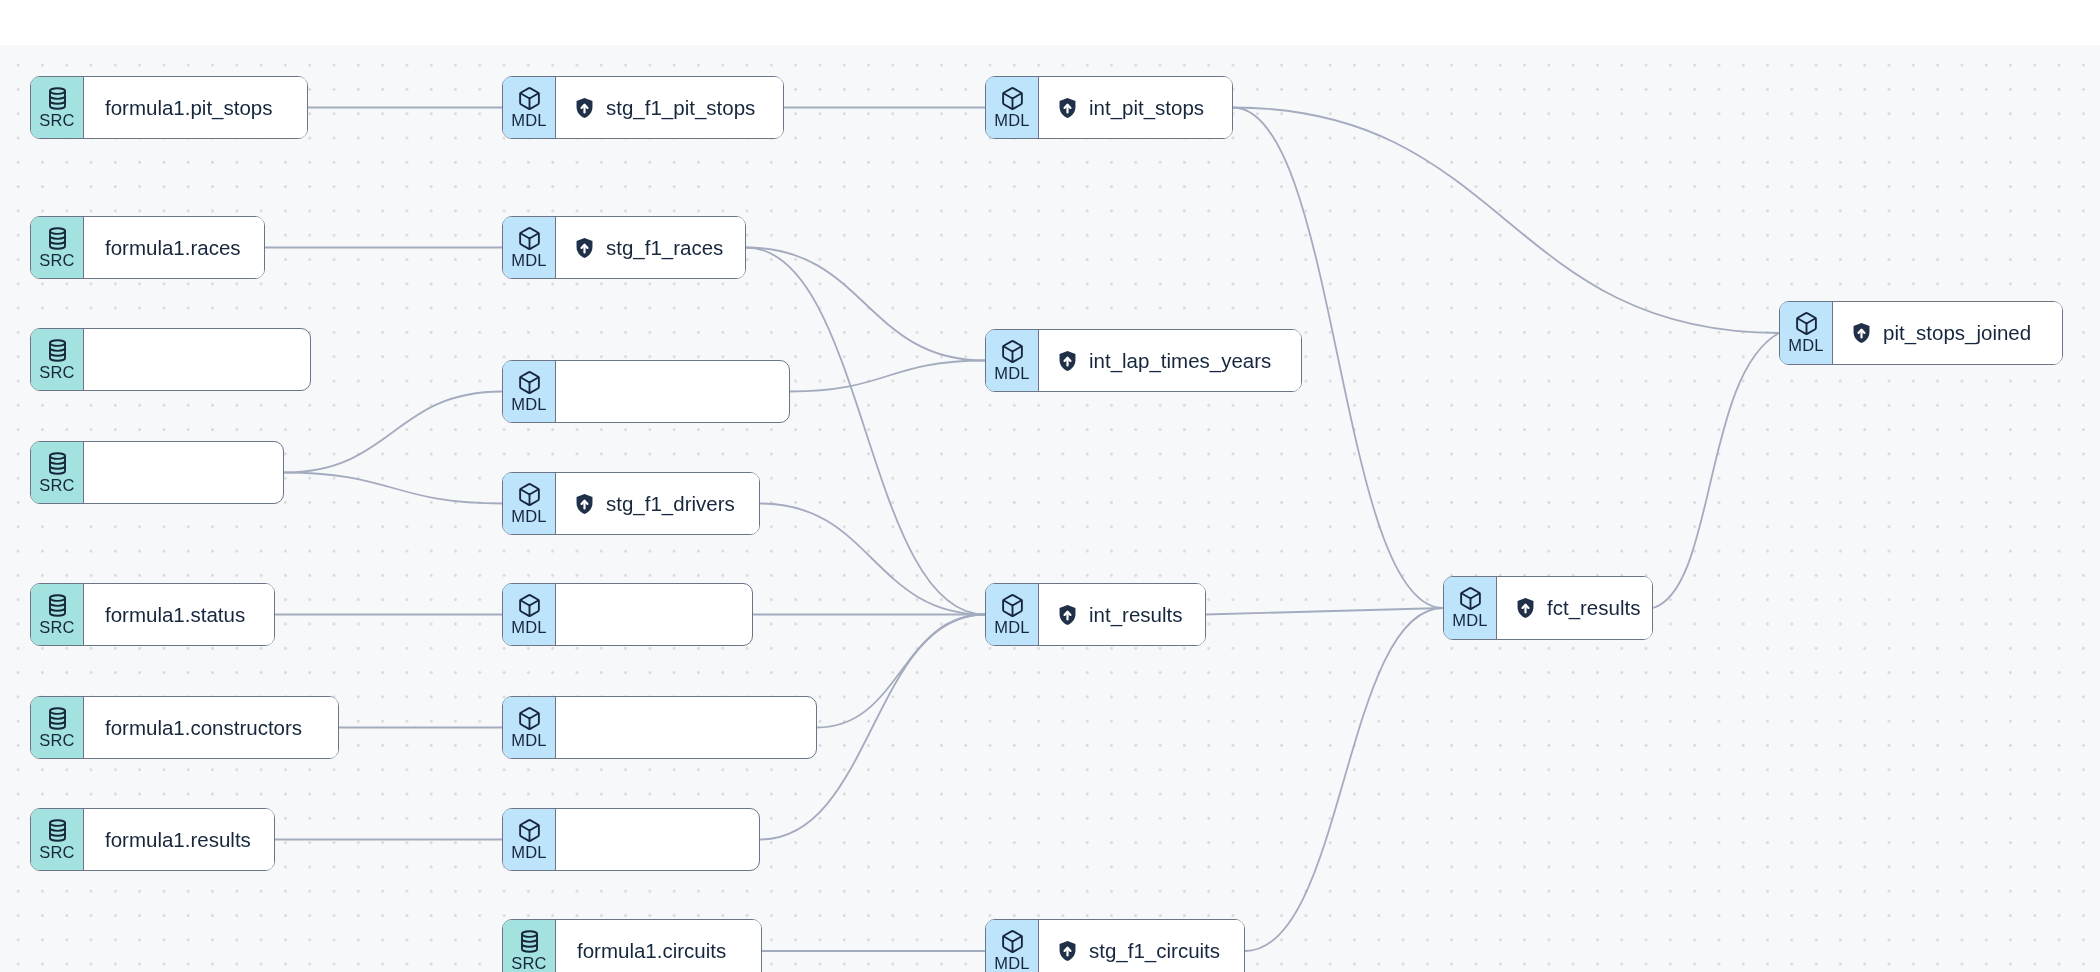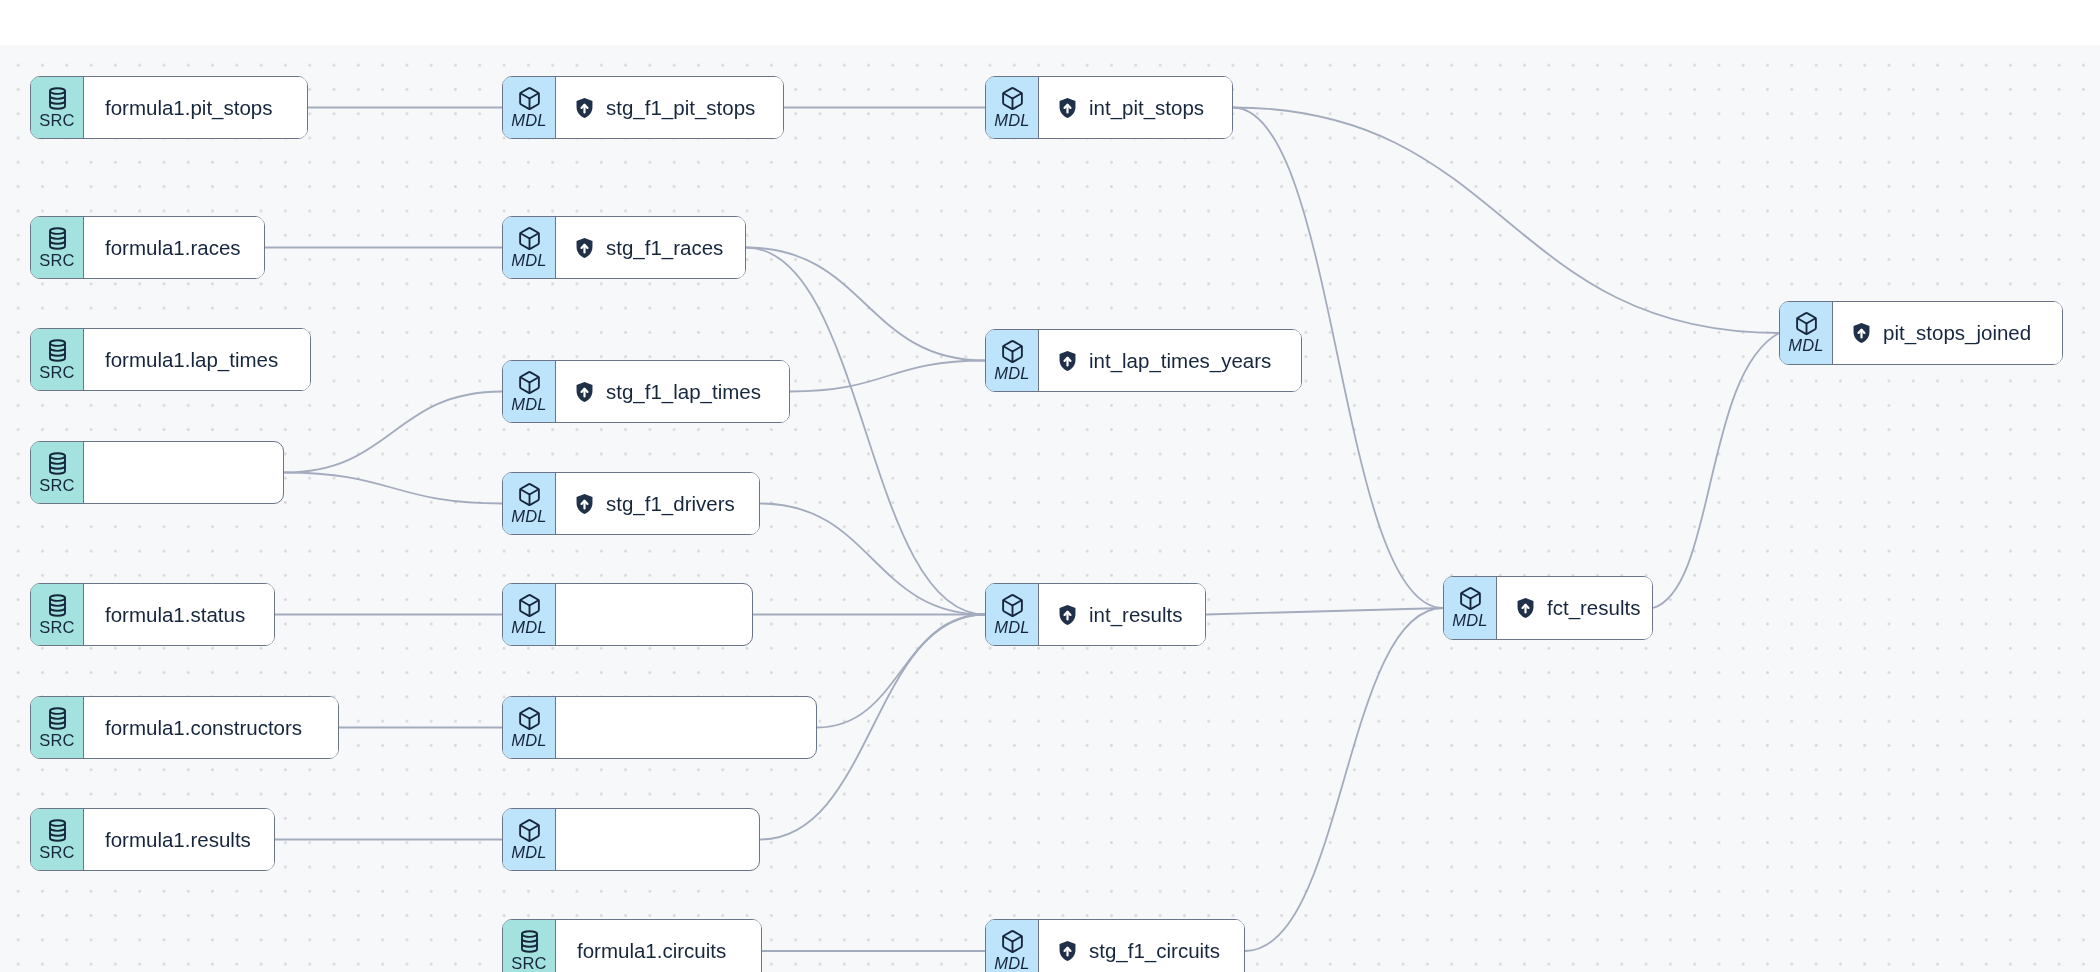--- a/index.html
+++ b/index.html
@@ -50,7 +50,7 @@
     padding: 4px 0 5px 0;
   }
   .node.source .badge { background: var(--src-badge, #a3e2de); }
-  .node.model  .badge { background: var(--mdl-badge, #bde4fb); font-style: italic; }
+  .node.model  .badge { background: var(--mdl-badge, #bde4fb); }
   .node .badge svg { display: block; margin-bottom: 0px; }
   .node .badge .badge-label {
     font-size: 16.5px;

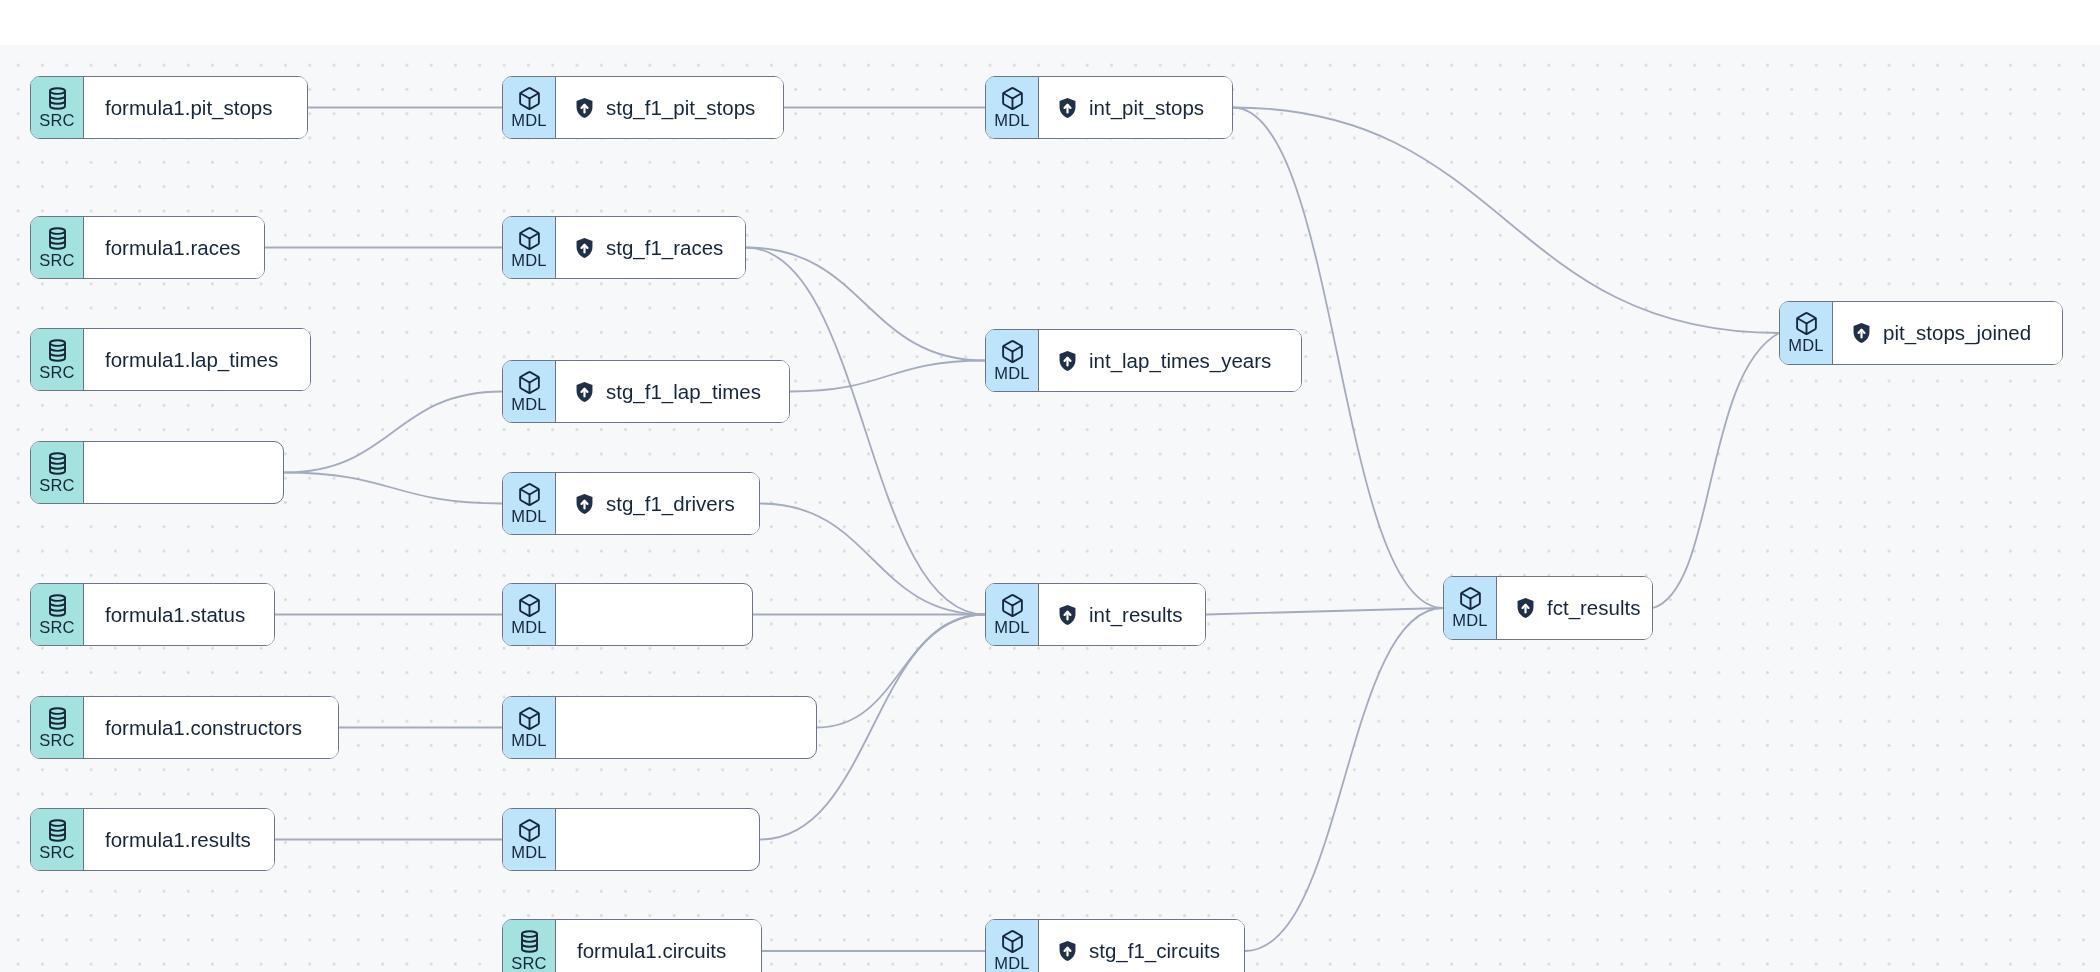--- a/index.html
+++ b/index.html
@@ -148,9 +148,6 @@
           </span>
           <span class="badge-label">SRC</span>
         </div>
-        <div class="body">
-          <span class="node-label">formula1.lap_times</span>
-        </div>
       </div>
       <div class="node source" style="left: 30px; top: 396px; width: 254px; height: 63px;">
         <div class="badge">

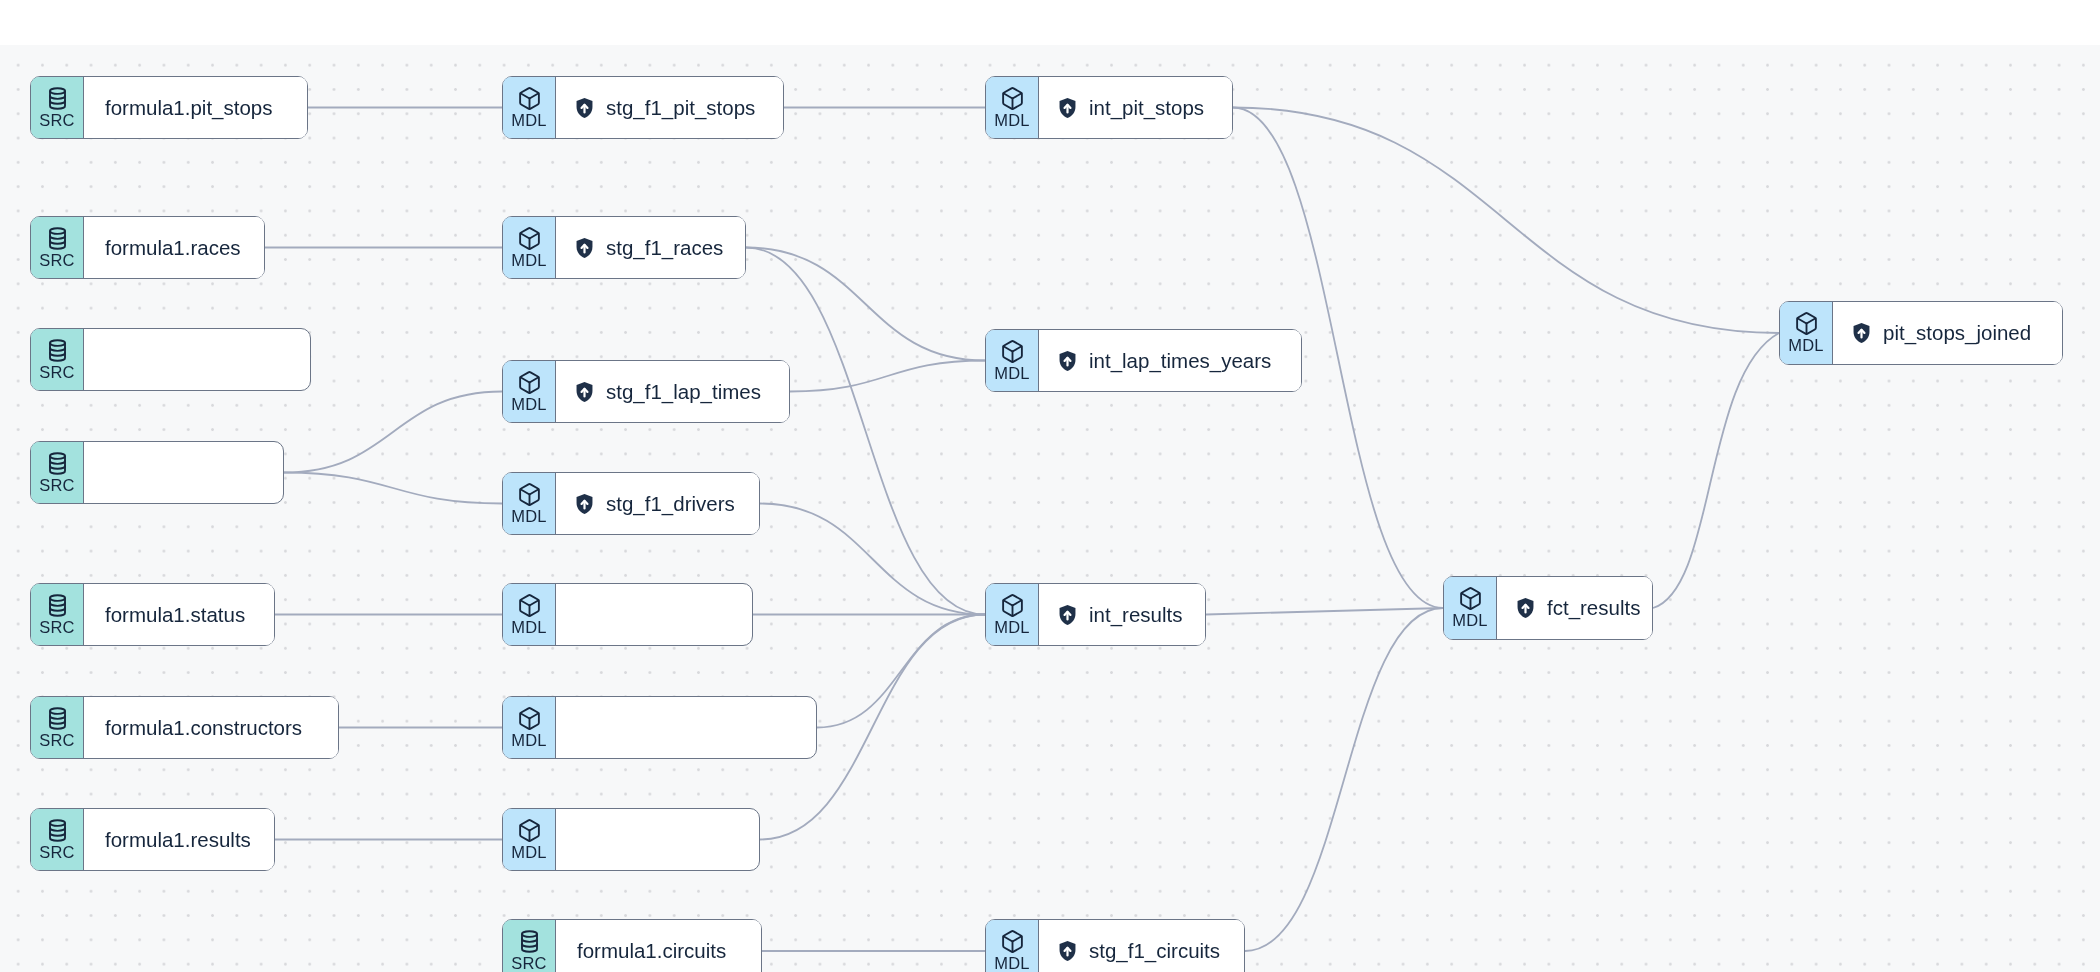--- a/index.html
+++ b/index.html
@@ -285,18 +285,6 @@
           </span>
           <span class="badge-label">MDL</span>
         </div>
-        <div class="body">
-          <span class="access">
-            <svg width="23" height="24" viewBox="0 0 24 24">
-              <path fill="#1f3048" d="M12 1.6l8.3 3.1V11c0 5.3-3.4 9.5-8.3 11.4C7.1 20.5 3.7 16.3 3.7 11V4.7L12 1.6z"></path>
-              <g stroke="#ffffff" stroke-width="2.3" stroke-linecap="round" stroke-linejoin="round" fill="none">
-                <line x1="12" y1="16.6" x2="12" y2="9"></line>
-                <polyline points="8.9 11.9 12 8.6 15.1 11.9"></polyline>
-              </g>
-            </svg>
-          </span>
-          <span class="node-label">stg_f1_lap_times</span>
-        </div>
       </div>
       <div class="node model" style="left: 502px; top: 427px; width: 258px; height: 63px;">
         <div class="badge">

